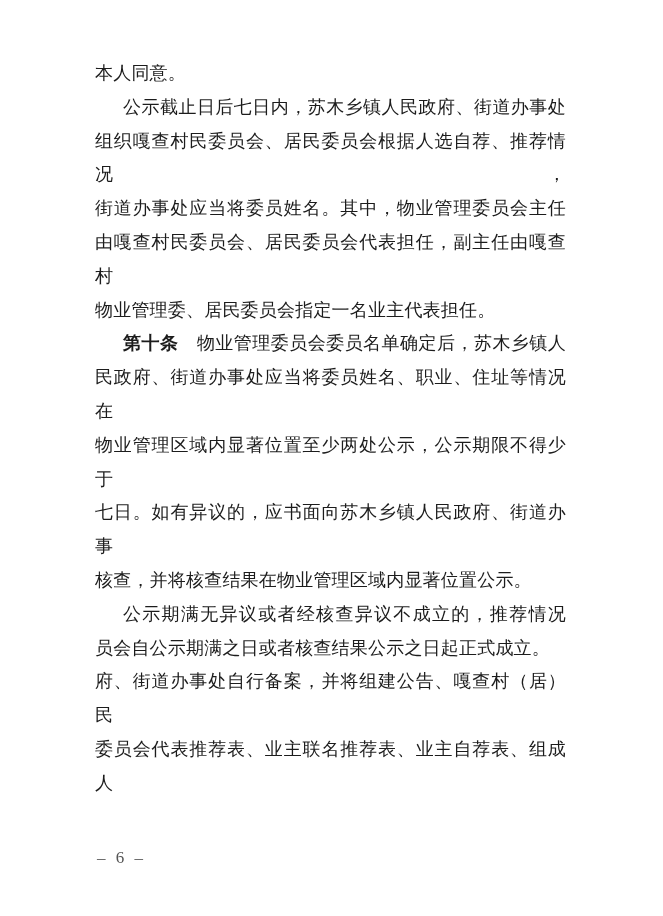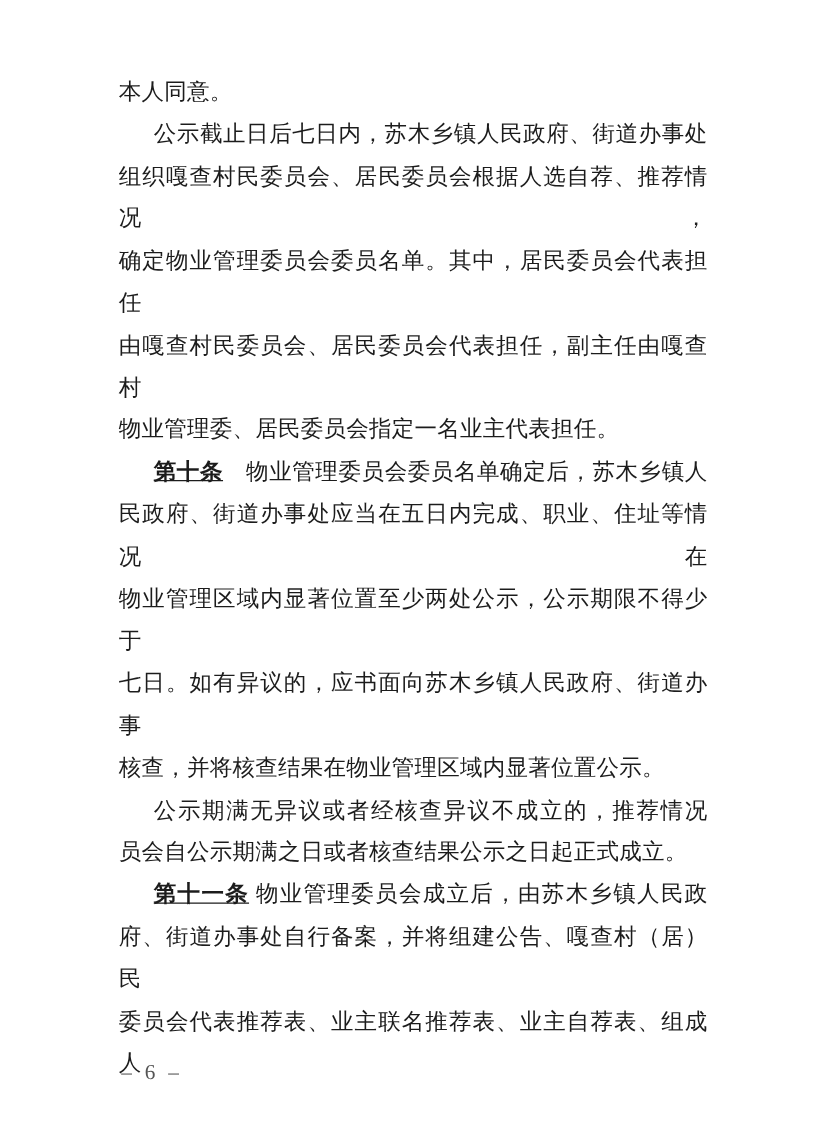--- a/index.html
+++ b/index.html
@@ -57,7 +57,7 @@
       <div class="line">本人同意。</div>
       <div class="line full indent">公示截止日后七日内，苏木乡镇人民政府、街道办事处</div>
       <div class="line full">组织嘎查村民委员会、居民委员会根据人选自荐、推荐情况，</div>
-      <div class="line full">确定物业管理委员会委员名单。其中，居民委员会代表担任</div>
+      <div class="line full">街道办事处应当将委员姓名。其中，物业管理委员会主任</div>
       <div class="line full">由嘎查村民委员会、居民委员会代表担任，副主任由嘎查村</div>
       <div class="line">物业管理委、居民委员会指定一名业主代表担任。</div>
       <div class="line full indent"><span class="article-num">第十条</span>　物业管理委员会委员名单确定后，苏木乡镇人</div>

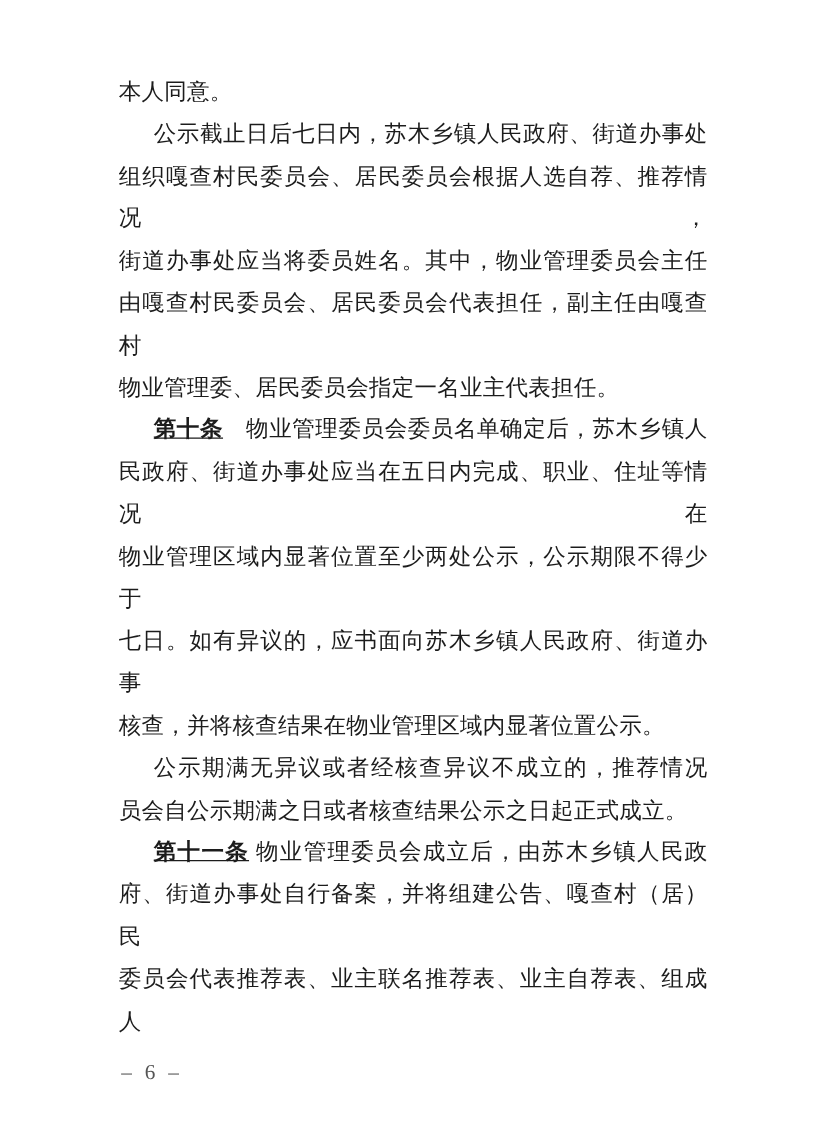--- a/index.html
+++ b/index.html
@@ -38,7 +38,6 @@
   }
   .article-num {
     font-weight: 700;
-    text-decoration: underline;
   }
   .footer {
     position: absolute;

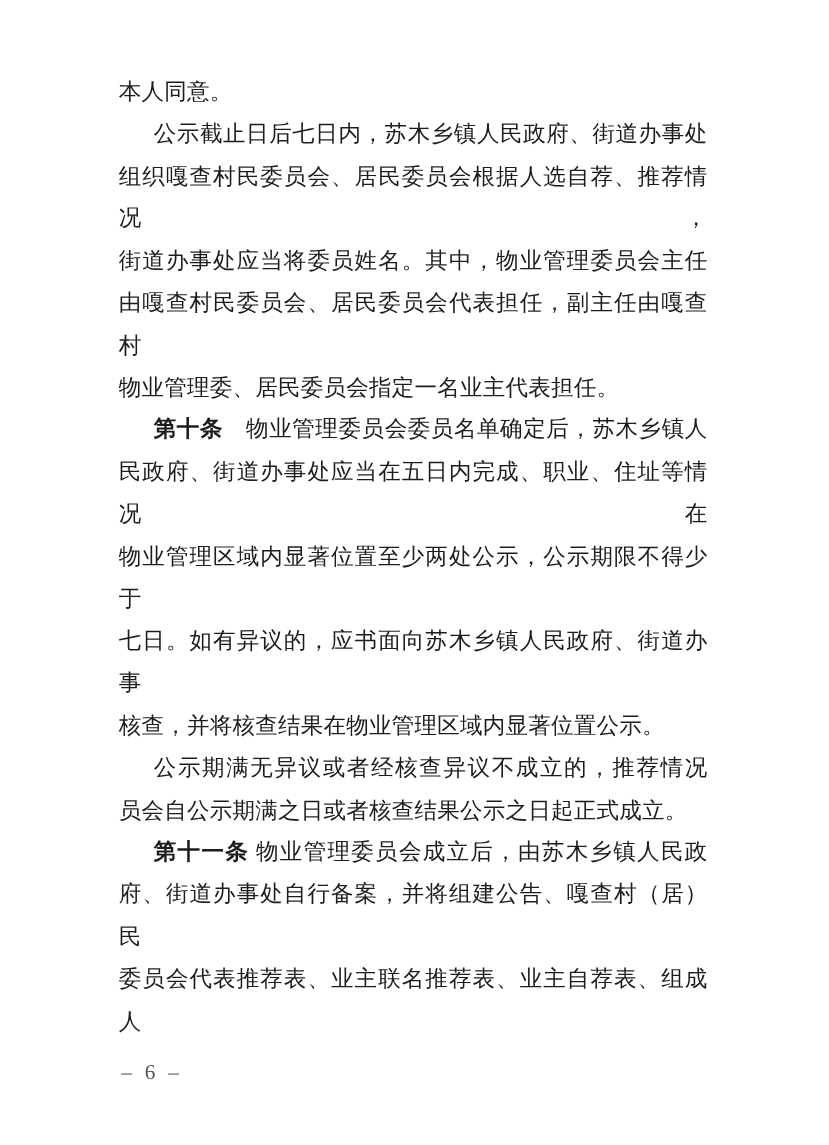--- a/index.html
+++ b/index.html
@@ -60,7 +60,7 @@
       <div class="line full">由嘎查村民委员会、居民委员会代表担任，副主任由嘎查村</div>
       <div class="line">物业管理委、居民委员会指定一名业主代表担任。</div>
       <div class="line full indent"><span class="article-num">第十条</span>　物业管理委员会委员名单确定后，苏木乡镇人</div>
-      <div class="line full">民政府、街道办事处应当在五日内完成、职业、住址等情况在</div>
+      <div class="line full">民政府、街道办事处应当将委员姓名、职业、住址等情况在</div>
       <div class="line full">物业管理区域内显著位置至少两处公示，公示期限不得少于</div>
       <div class="line full">七日。如有异议的，应书面向苏木乡镇人民政府、街道办事</div>
       <div class="line">核查，并将核查结果在物业管理区域内显著位置公示。</div>

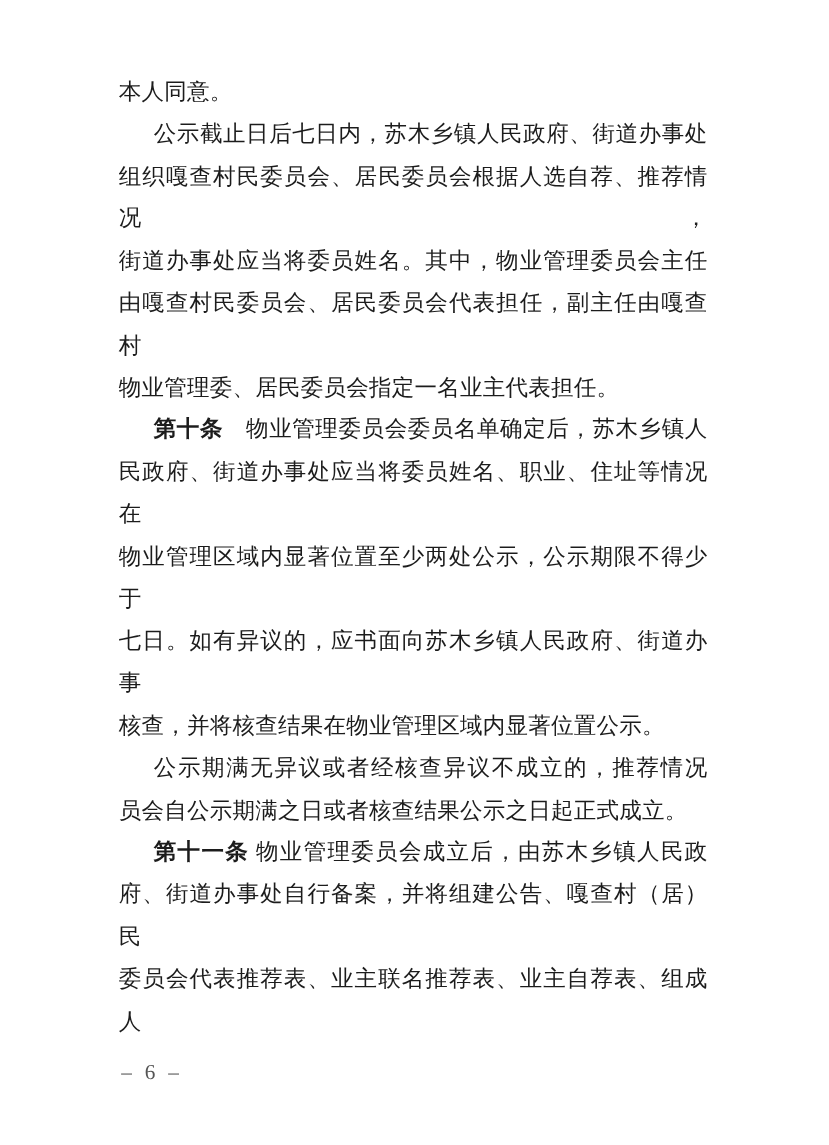--- a/index.html
+++ b/index.html
@@ -66,7 +66,6 @@
       <div class="line">核查，并将核查结果在物业管理区域内显著位置公示。</div>
       <div class="line full indent">公示期满无异议或者经核查异议不成立的，推荐情况</div>
       <div class="line">员会自公示期满之日或者核查结果公示之日起正式成立。</div>
-      <div class="line full indent"><span class="article-num">第十一条</span> 物业管理委员会成立后，由苏木乡镇人民政</div>
       <div class="line full">府、街道办事处自行备案，并将组建公告、嘎查村（居）民</div>
       <div class="line full">委员会代表推荐表、业主联名推荐表、业主自荐表、组成人</div>
     </div>

